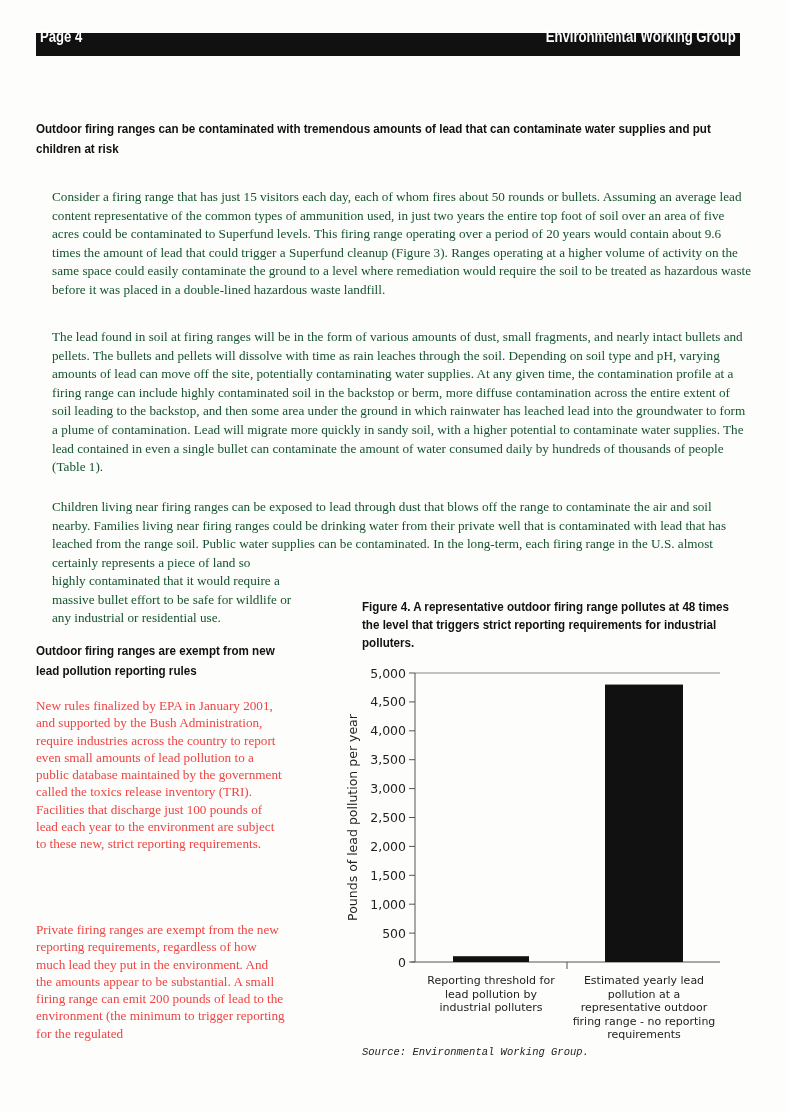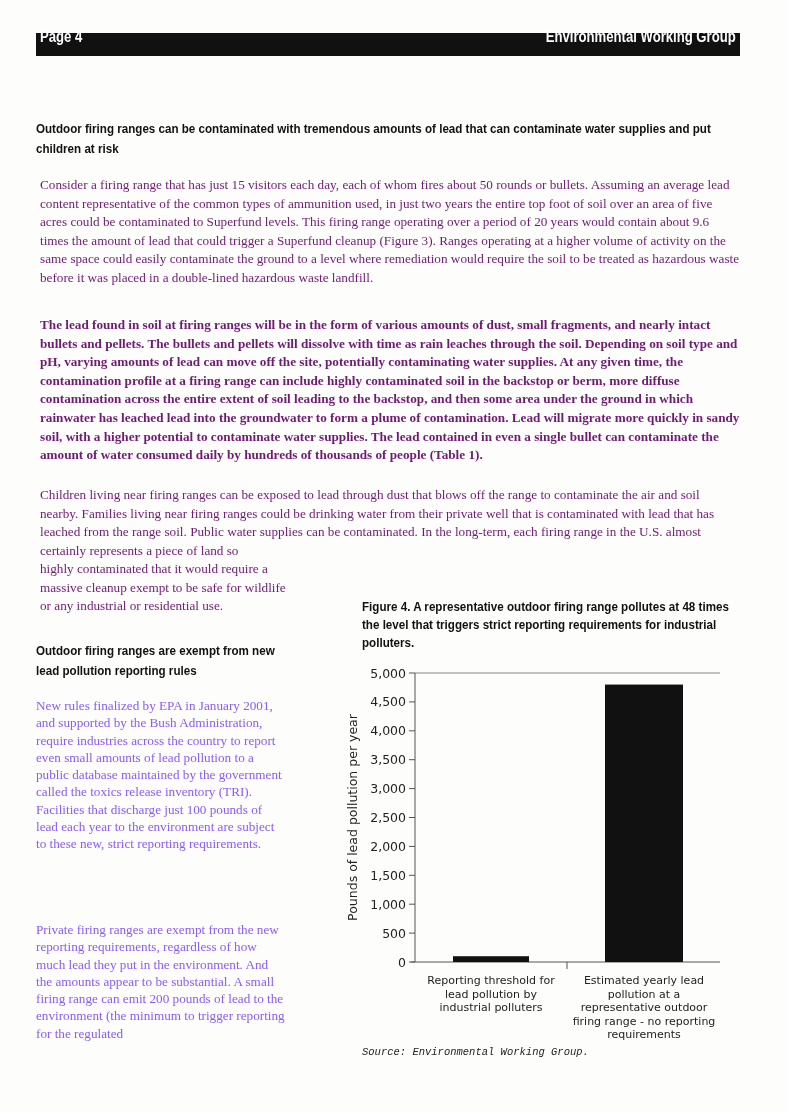--- a/index.html
+++ b/index.html
@@ -25,8 +25,8 @@
     width: 820px;
   }
   .para {
-    position: absolute; left: 36px; font-size: 13.2px; line-height: 18.6px; color: #701a75;
-    margin: 4px;
+    position: absolute; left: 36px; font-size: 13.2px; line-height: 18.6px; color: #14532d;
+    margin: 16px;
   }
   .p1 { top: 172px; width: 700px; }
   .p2 { top: 312px; width: 700px; font-weight: bold; }

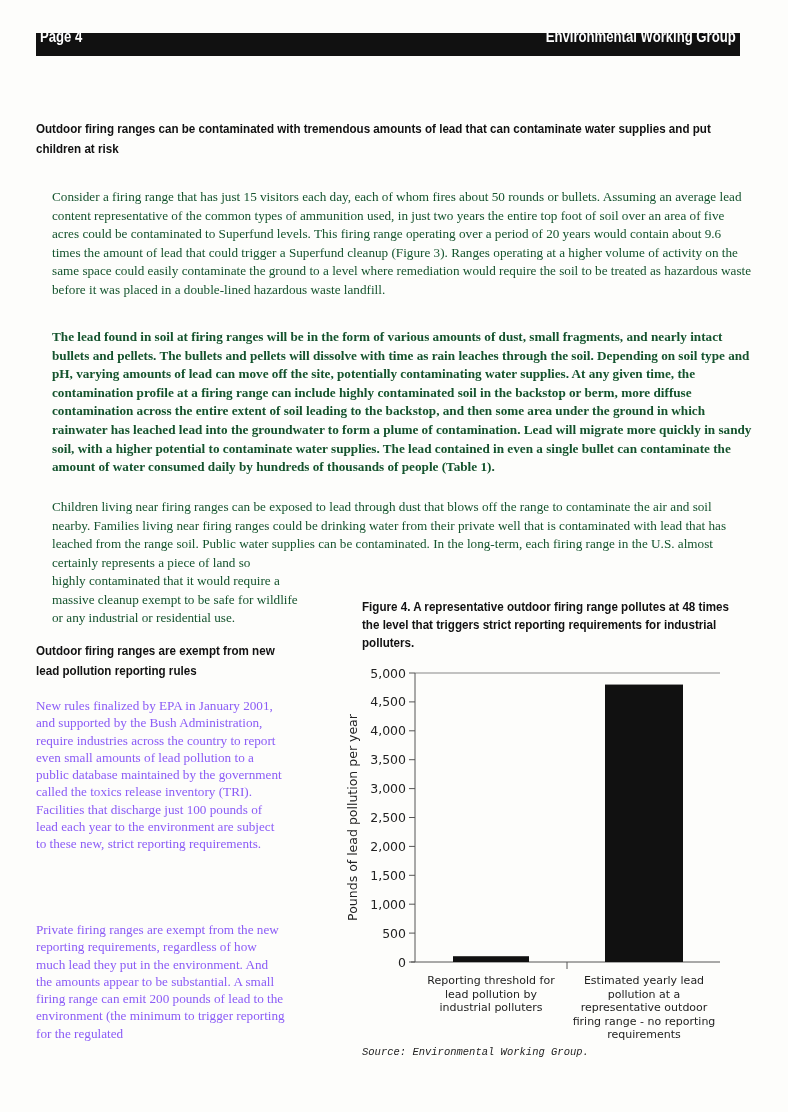--- a/index.html
+++ b/index.html
@@ -29,7 +29,7 @@
     margin: 16px;
   }
   .p1 { top: 172px; width: 700px; }
-  .p2 { top: 312px; width: 700px; font-weight: bold; }
+  .p2 { top: 312px; width: 700px; }
   .p3 { top: 482px; width: 700px; }
   .p3b { top: 556px; width: 250px; font-size: 13.2px; line-height: 18.6px; }
   .h2 {

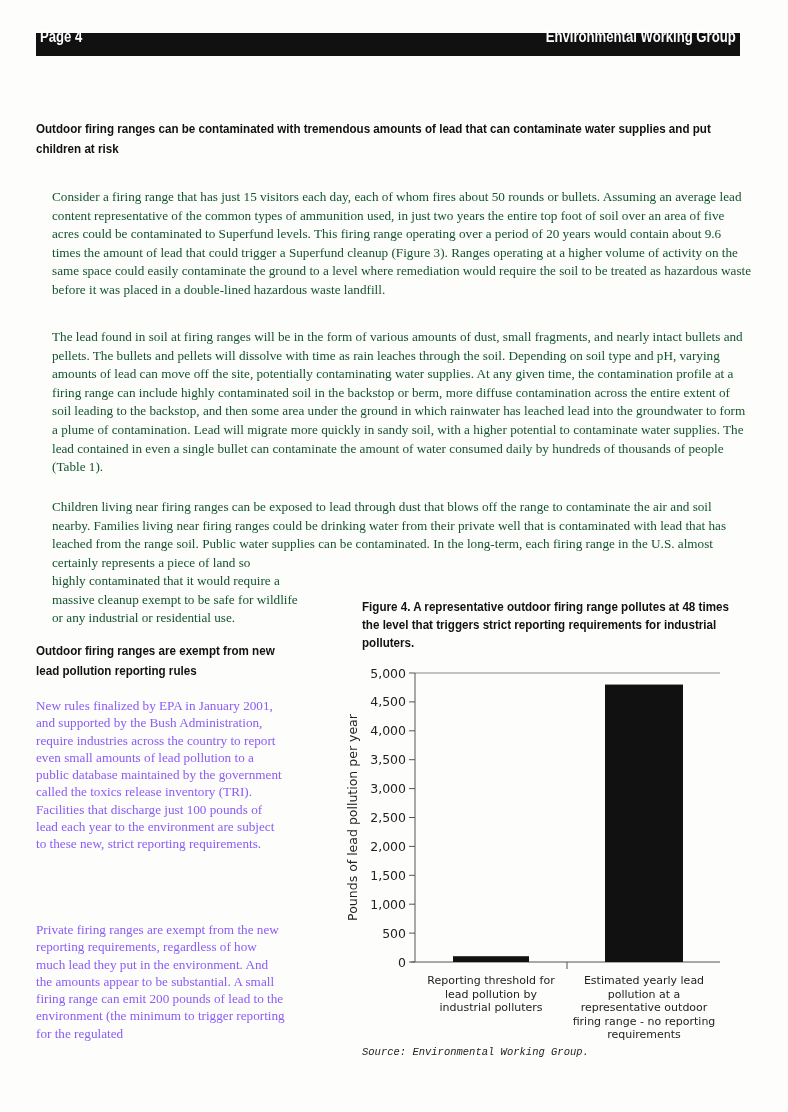--- a/index.html
+++ b/index.html
@@ -64,7 +64,7 @@
 <p class="para p1">Consider a firing range that has just 15 visitors each day, each of whom fires about 50 rounds or bullets. Assuming an average lead content representative of the common types of ammunition used, in just two years the entire top foot of soil over an area of five acres could be contaminated to Superfund levels.  This firing range operating over a period of 20 years would contain about 9.6 times the amount of lead that could trigger a Superfund cleanup (Figure 3).  Ranges operating at a higher volume of activity on the same space could easily contaminate the ground to a level where remediation would require the soil to be treated as hazardous waste before it was placed in a double-lined hazardous waste landfill.</p>
 <p class="para p2">The lead found in soil at firing ranges will be in the form of various amounts of dust, small fragments, and nearly intact bullets and pellets.  The bullets and pellets will dissolve with time as rain leaches through the soil.  Depending on soil type and pH, varying amounts of lead can move off the site, potentially contaminating water supplies.  At any given time, the contamination profile at a firing range can include highly contaminated soil in the backstop or berm, more diffuse contamination across the entire extent of soil leading to the backstop, and then some area under the ground in which rainwater has leached lead into the groundwater to form a plume of contamination.  Lead will migrate more quickly in sandy soil, with a higher potential to contaminate water supplies.   The lead contained in even a single bullet can contaminate the amount of water consumed daily by hundreds of thousands of people (Table 1).</p>
 <p class="para p3">Children living near firing ranges can be exposed to lead through dust that blows off the range to contaminate the air and soil nearby.  Families living near firing ranges could be drinking water from their private well that is contaminated with lead that has leached from the range soil.  Public water supplies can be contaminated.  In the long-term, each firing range in the U.S. almost certainly represents a piece of land so</p>
-<p class="para p3b">highly contaminated that it would require a massive cleanup exempt to be safe for wildlife or any industrial or residential use.</p>
+<p class="para p3b">highly contaminated that it would require a massive bullet effort to be safe for wildlife or any industrial or residential use.</p>
 
 <div class="h2">Outdoor firing ranges are exempt from new lead pollution reporting rules</div>
 <p class="col c1">New rules finalized by EPA in January 2001, and supported by the Bush Administration, require industries across the country to report even small amounts of lead pollution to a public database maintained by the government called the toxics release inventory (TRI).  Facilities that discharge just 100 pounds of lead each year to the environment are subject to these new, strict reporting requirements.</p>

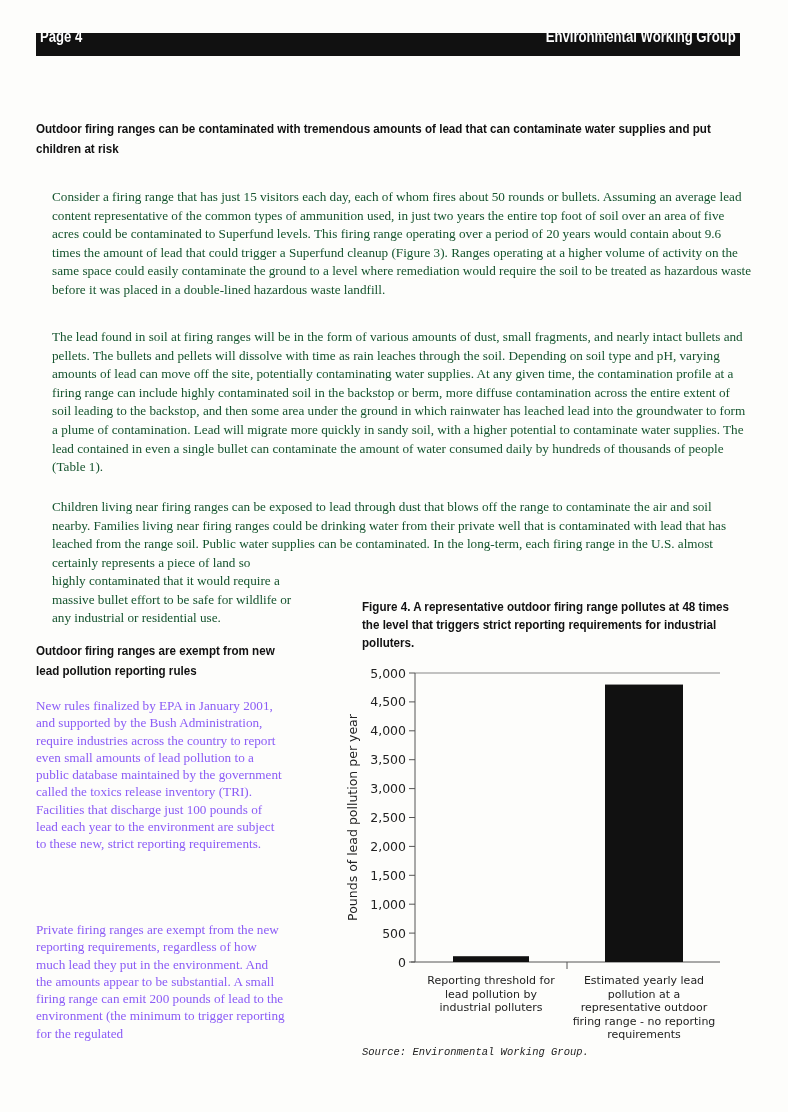--- a/index.html
+++ b/index.html
@@ -37,7 +37,7 @@
     font-family: "Liberation Sans", sans-serif; font-weight: bold; font-size: 13.5px;
     line-height: 20px; color: #111; transform: scaleX(0.86); transform-origin: left top;
   }
-  .col { position: absolute; left: 36px; width: 250px; font-size: 13.2px; line-height: 17.3px; color: #8b5cf6; margin: 0; }
+  .col { position: absolute; left: 36px; width: 250px; font-size: 13.2px; line-height: 17.3px; color: #ef4444; margin: 0; }
   .c1 { top: 697px; }
   .c2 { top: 921px; }
   .fig-title {

